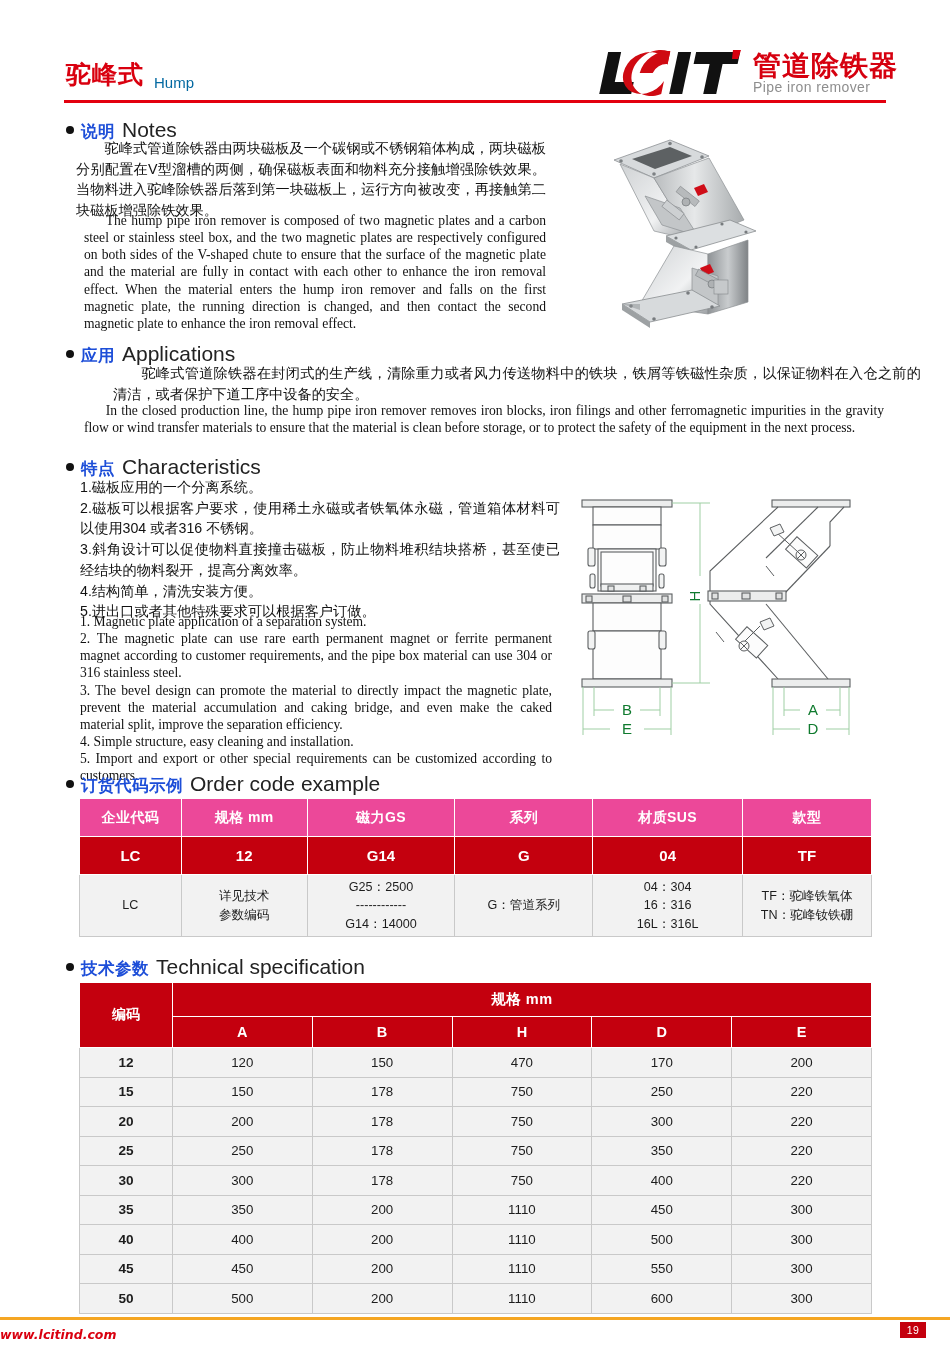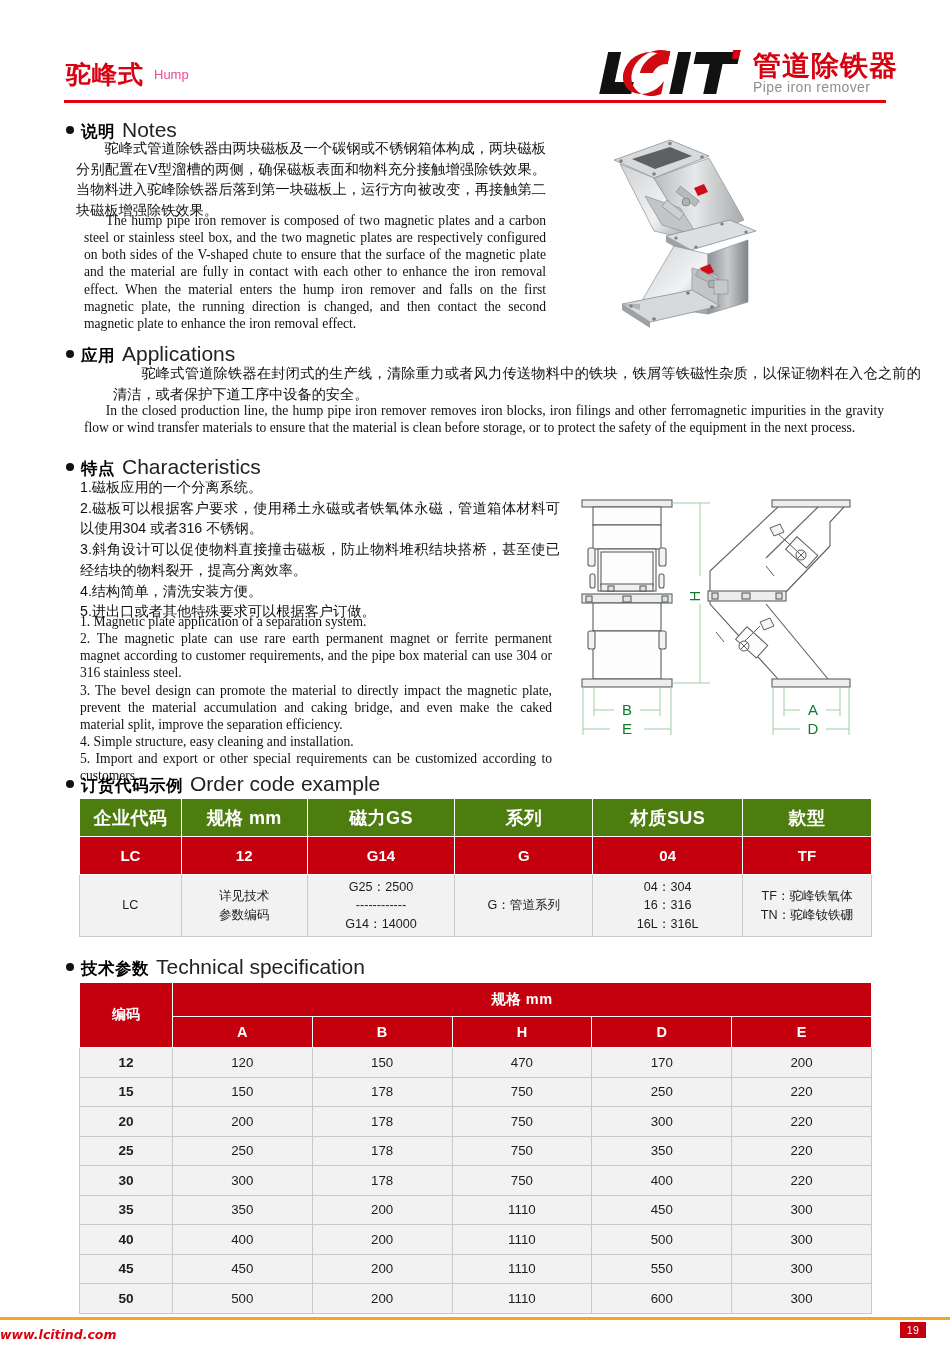--- a/index.html
+++ b/index.html
@@ -14,7 +14,7 @@
 
   
   .header { position: absolute; left: 0; top: 0; width: 950px; height: 110px; }
-  .title-block { position: absolute; left: 66px; top: 58px; display: flex; align-items: center; gap: 10px; }
+  .title-block { position: absolute; left: 66px; top: 58px; display: flex; align-items: flex-end; gap: 10px; }
   .title-cn { font-size: 25px; font-weight: bold; color: #d9000f; letter-spacing: 1px; }
   .title-en { font-size: 13px; color: #ec4899; }
   .header-rule { position: absolute; left: 64px; top: 100px; width: 822px; height: 3px; background: #e3000f; }

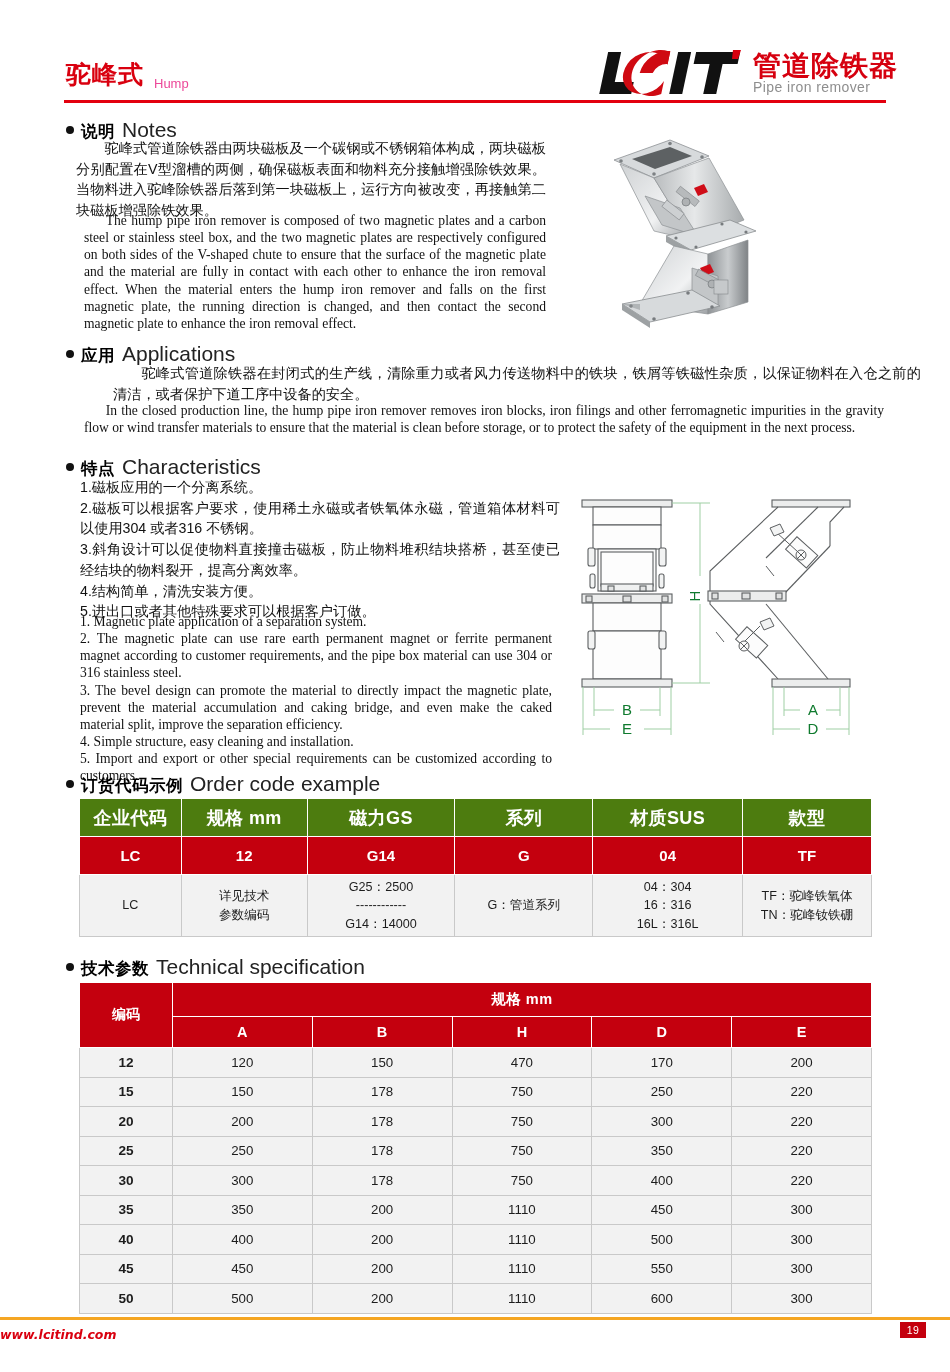--- a/index.html
+++ b/index.html
@@ -16,7 +16,7 @@
   .header { position: absolute; left: 0; top: 0; width: 950px; height: 110px; }
   .title-block { position: absolute; left: 66px; top: 58px; display: flex; align-items: flex-end; gap: 10px; }
   .title-cn { font-size: 25px; font-weight: bold; color: #d9000f; letter-spacing: 1px; }
-  .title-en { font-size: 13px; color: #ec4899; }
+  .title-en { font-size: 15px; color: #0369a1; }
   .header-rule { position: absolute; left: 64px; top: 100px; width: 822px; height: 3px; background: #e3000f; }
 
   .logo { position: absolute; right: 52px; top: 48px; display: flex; align-items: center; gap: 12px; }

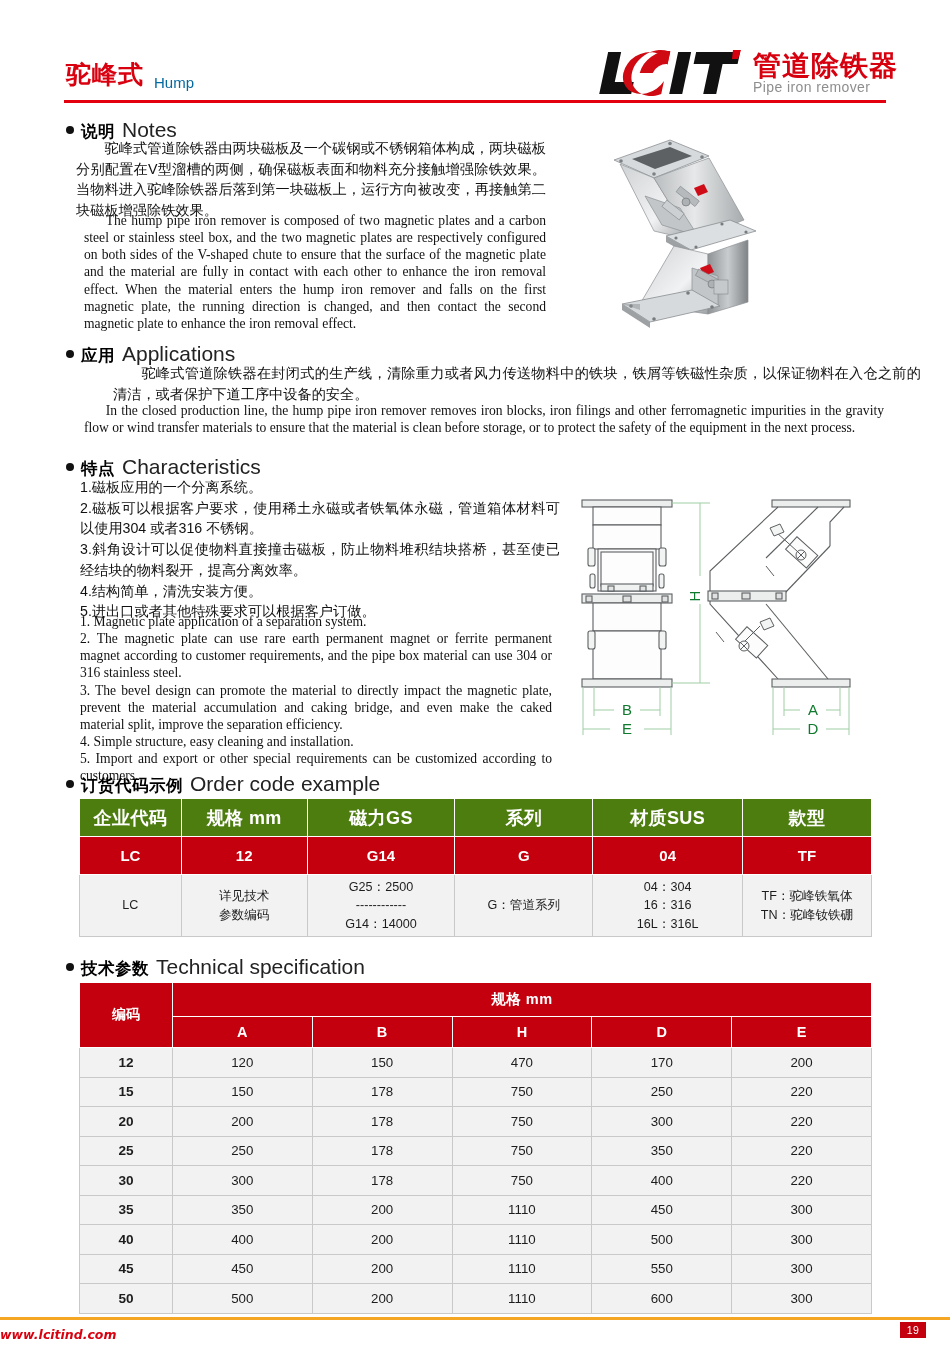--- a/index.html
+++ b/index.html
@@ -29,7 +29,7 @@
   .sec-head { display: flex; align-items: baseline; gap: 7px; }
   .bullet { width: 8px; height: 8px; border-radius: 50%; background: #111; display: inline-block;
             position: relative; top: -3px; flex: none; }
-  .sh-cn { font-size: 16.5px; font-weight: bold; color: #000000; letter-spacing: .5px; }
+  .sh-cn { font-size: 16.5px; font-weight: bold; color: #1d4ed8; letter-spacing: .5px; }
   .sh-en { font-size: 21px; color: #222; }
 
   

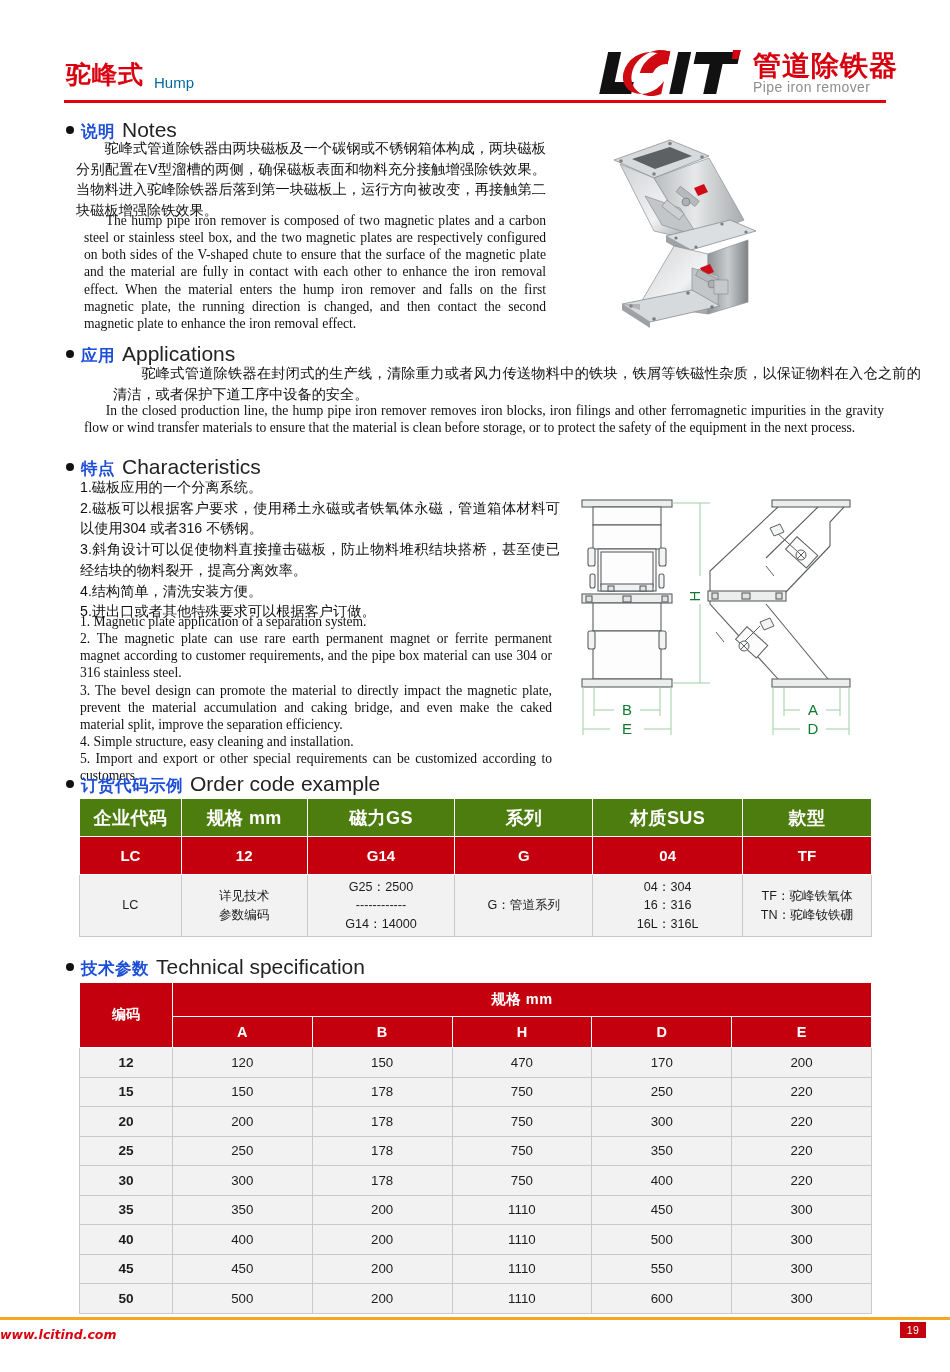--- a/index.html
+++ b/index.html
@@ -66,7 +66,7 @@
     border: 1px solid #ffffff; text-align: center; vertical-align: middle;
   }
   .order-table thead th {
-    background: #4d7c0f; color: #fff; font-size: 18px; font-weight: bold;
+    background: #ec4899; color: #fff; font-size: 14px; font-weight: bold;
     height: 38px; letter-spacing: .4px;
   }
   .order-table tr.code-row td {

